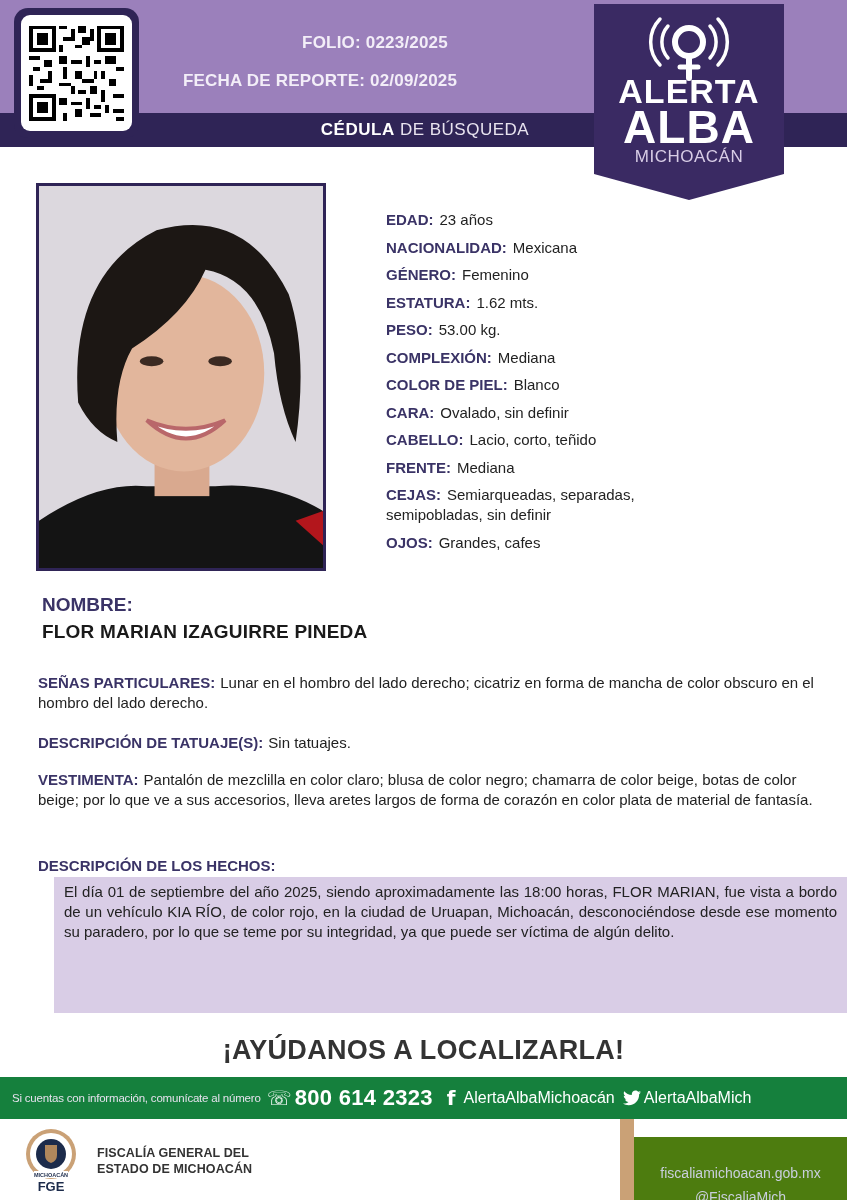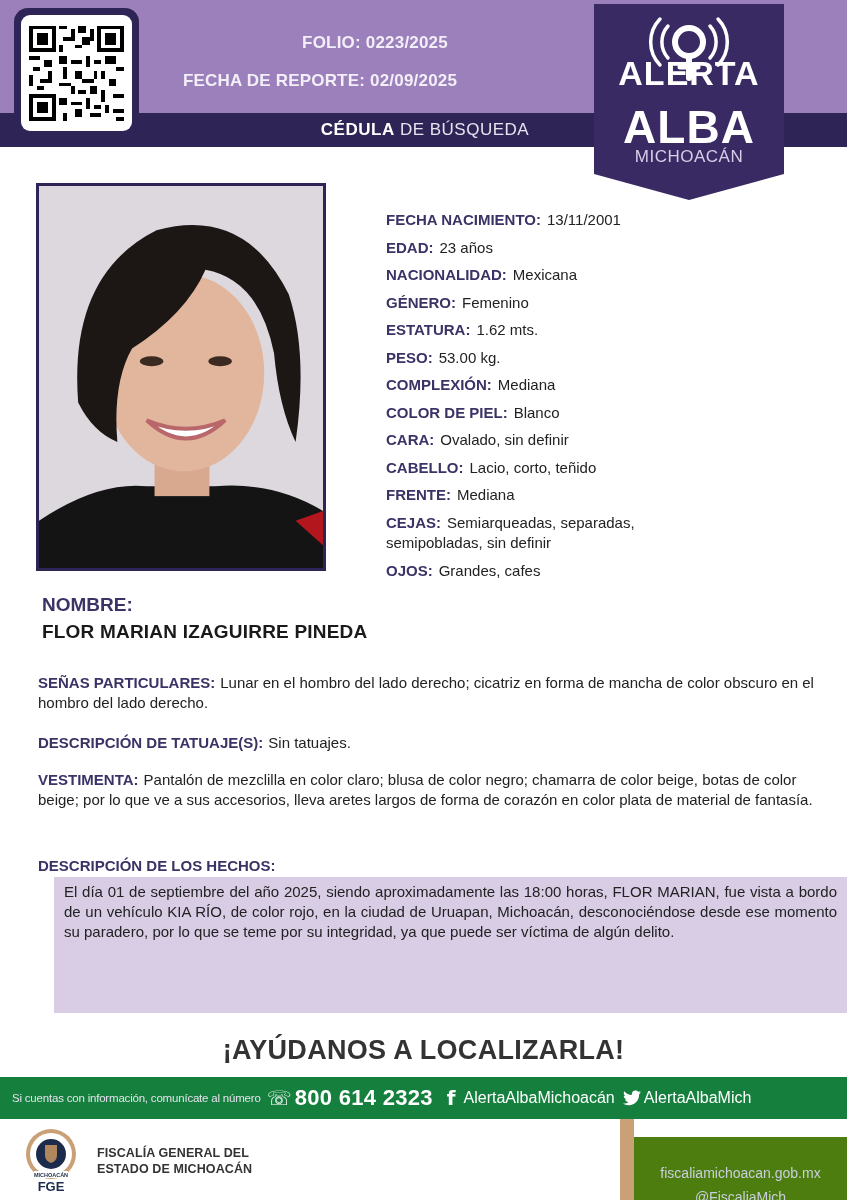--- a/index.html
+++ b/index.html
@@ -20,7 +20,7 @@
   .alerta-badge { position: absolute; left: 594px; top: 4px; width: 190px; height: 196px; }
   .alerta-badge svg { position: absolute; left: 0; top: 0; }
   .alerta-text { position: absolute; left: 594px; width: 190px; text-align: center; color: #ffffff; font-weight: bold; }
-  .alerta-1 { top: 54px; font-size: 34px; letter-spacing: 1px; }
+  .alerta-1 { top: 72px; font-size: 34px; letter-spacing: 1px; }
   .alerta-2 { top: 100px; font-size: 46px; letter-spacing: 1px; }
   .alerta-3 { top: 147px; font-size: 17px; font-weight: normal; color: #d8cde6; letter-spacing: 0.5px; }
 

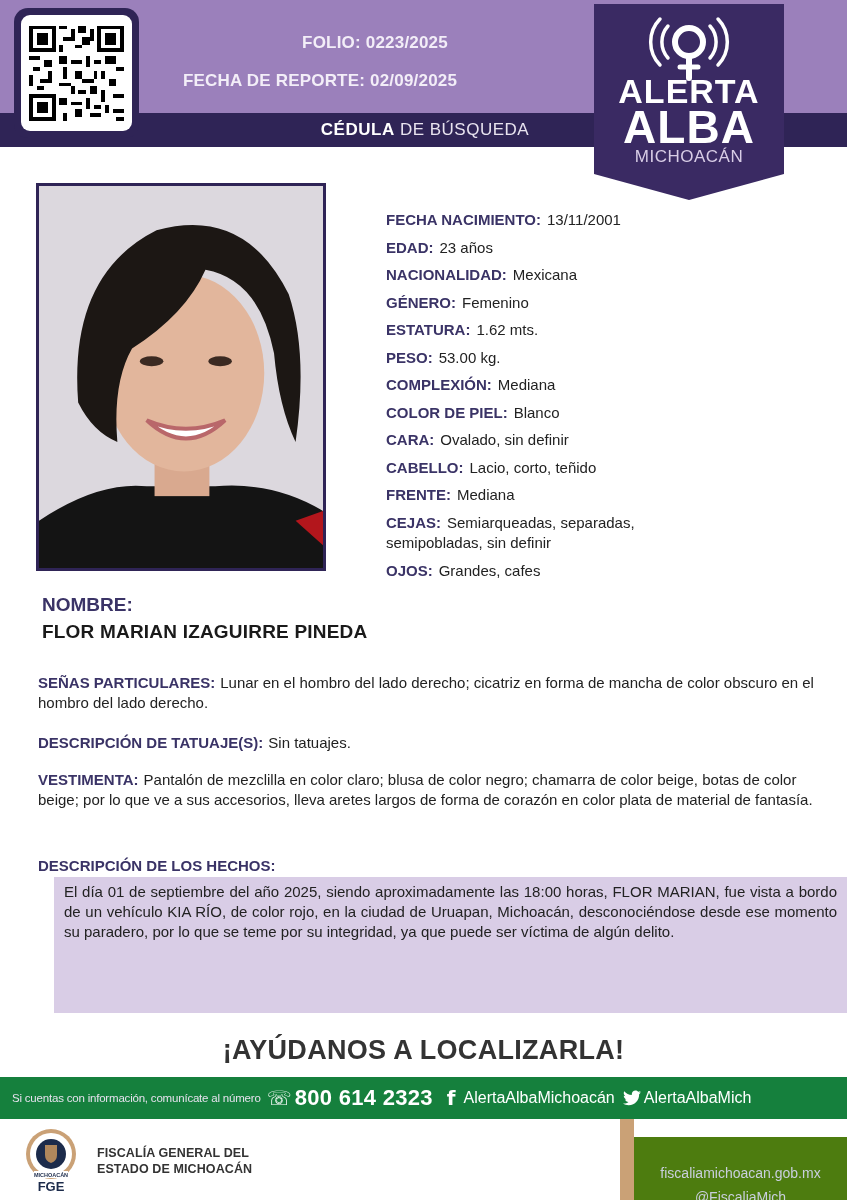--- a/index.html
+++ b/index.html
@@ -170,7 +170,6 @@
 </div>
 
 <div class="details">
-  <div class="detail-row"><span class="lbl">FECHA NACIMIENTO:</span><span>13/11/2001</span></div>
   <div class="detail-row"><span class="lbl">EDAD:</span><span>23 años</span></div>
   <div class="detail-row"><span class="lbl">NACIONALIDAD:</span><span>Mexicana</span></div>
   <div class="detail-row"><span class="lbl">GÉNERO:</span><span>Femenino</span></div>

